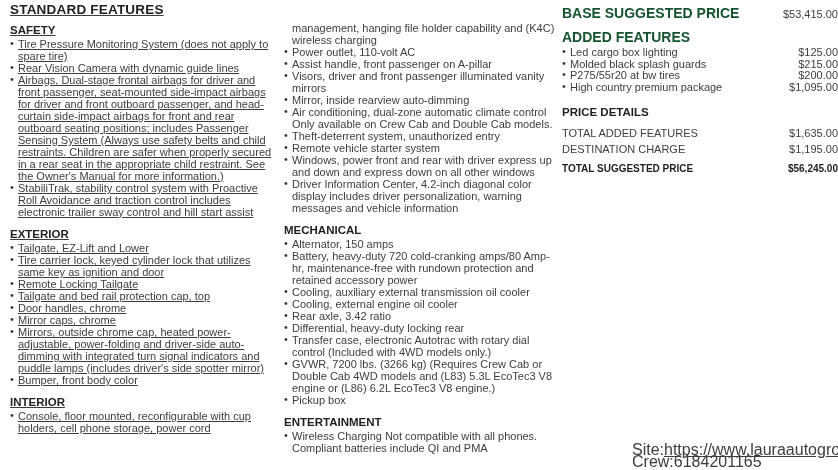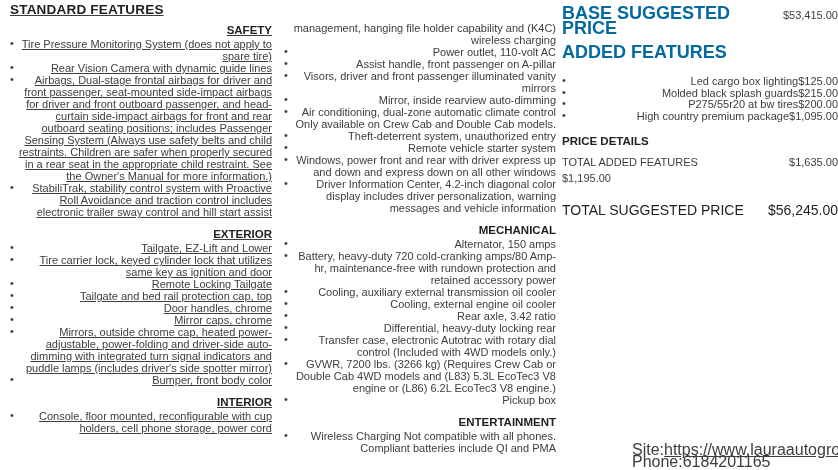--- a/index.html
+++ b/index.html
@@ -52,8 +52,8 @@
   .price-row { display: flex; justify-content: space-between; align-items: baseline; }
   .p-head {
     font-weight: bold;
-    color: #0369a1;
-    font-size: 18px;
+    color: #14532d;
+    font-size: 14px;
     line-height: 15px;
   }
   .base-row { margin-bottom: 9px; }

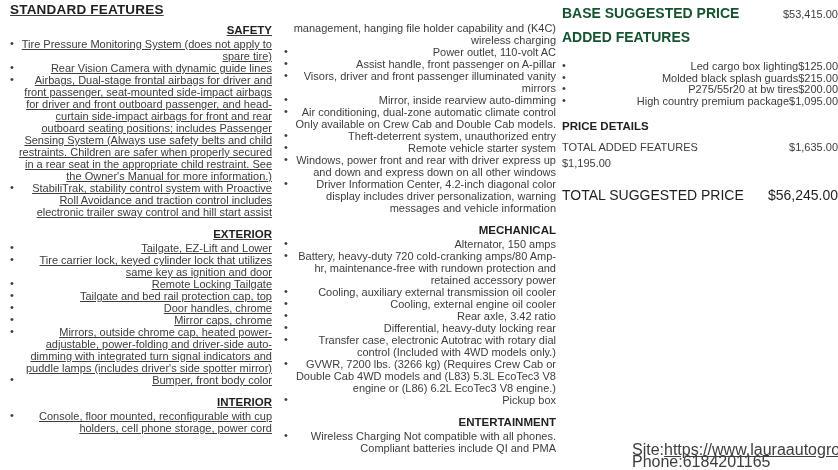--- a/index.html
+++ b/index.html
@@ -28,7 +28,7 @@
     margin-bottom: 7px;
     line-height: 15px;
   }
-  .section { margin-top: 10px; text-align: right; }
+  .section { margin-top: 10px; }
   .section:first-child, .doc-title + .section { margin-top: 0; }
   .sec-heading {
     font-weight: bold;

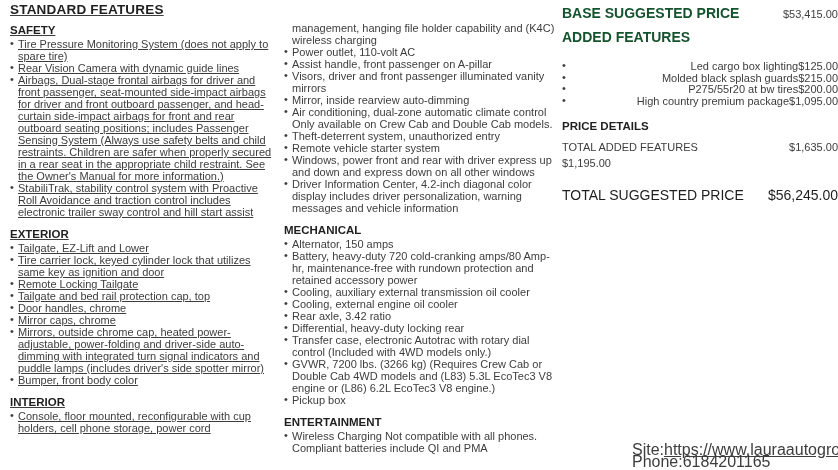--- a/index.html
+++ b/index.html
@@ -57,7 +57,7 @@
     line-height: 15px;
   }
   .base-row { margin-bottom: 9px; }
-  .added-head { margin-bottom: 16px; }
+  .added-head { margin-bottom: 2px; }
   #added-features .price-row { line-height: 11.6px; text-align: right; }
   #added-features .li { flex: 1; }
   .p-subhead {

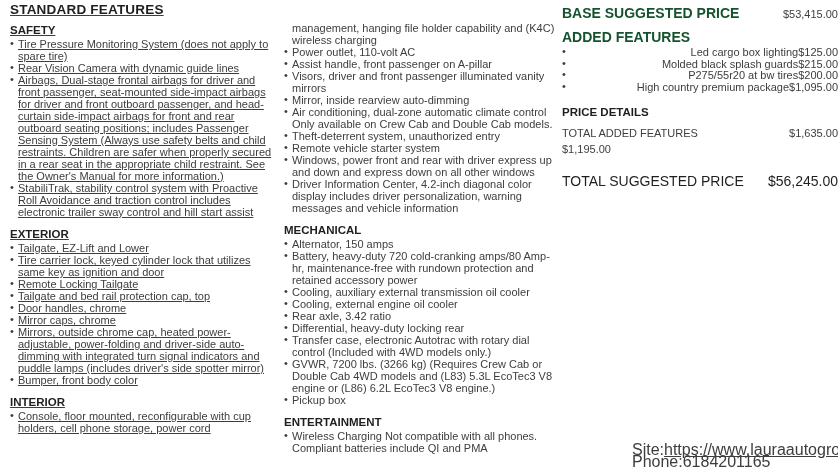--- a/index.html
+++ b/index.html
@@ -58,7 +58,7 @@
   }
   .base-row { margin-bottom: 9px; }
   .added-head { margin-bottom: 2px; }
-  #added-features .price-row { line-height: 11.6px; text-align: right; }
+  #added-features .price-row { line-height: 11.6px; }
   #added-features .li { flex: 1; }
   .p-subhead {
     font-weight: bold;

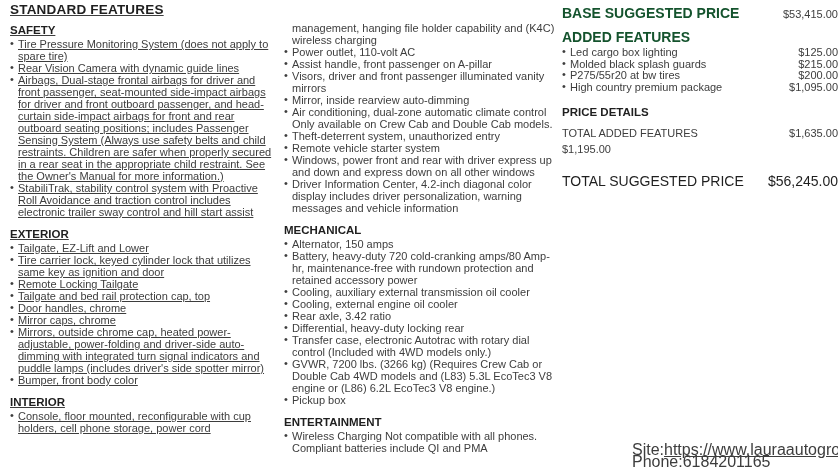--- a/index.html
+++ b/index.html
@@ -183,6 +183,7 @@
         <span class="p-val">$1,635.00</span>
       </div>
       <div class="price-row">
+        <span>DESTINATION CHARGE</span>
         <span class="p-val">$1,195.00</span>
       </div>
     </div>

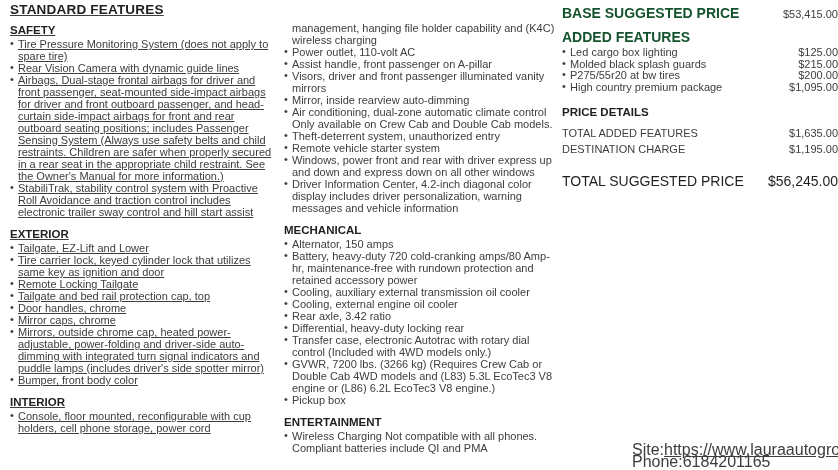--- a/index.html
+++ b/index.html
@@ -70,9 +70,9 @@
   }
   #detail-rows .price-row { line-height: 16px; }
   .total-row {
-    margin-top: 16px;
-    font-weight: normal;
-    font-size: 14px;
+    margin-top: 4px;
+    font-weight: bold;
+    font-size: 10px;
     color: #1f1f1f;
     line-height: 16px;
   }

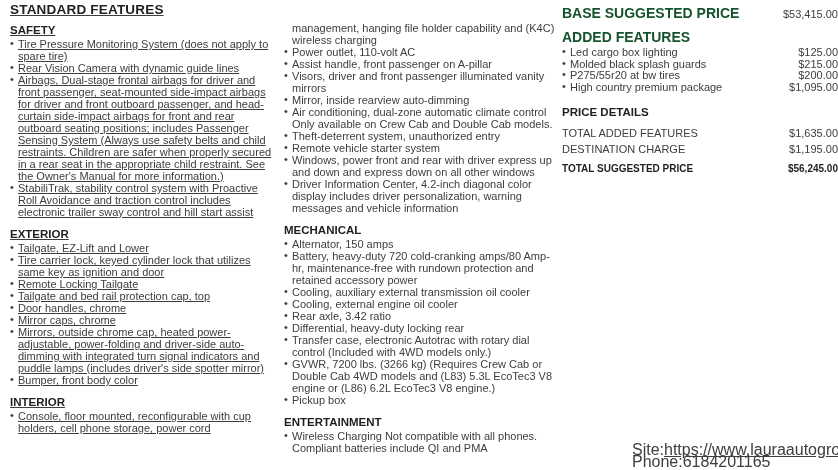--- a/index.html
+++ b/index.html
@@ -195,7 +195,7 @@
 
 <div id="footer">
   <div class="f-line"><span>Site:</span><a>https://www.lauraautogroup.com/</a></div>
-  <div class="f-line"><span>Phone:</span><span>6184201165</span></div>
+  <div class="f-line"><span>Crew:</span><span>6184201165</span></div>
 </div>
 
 </body></html>

